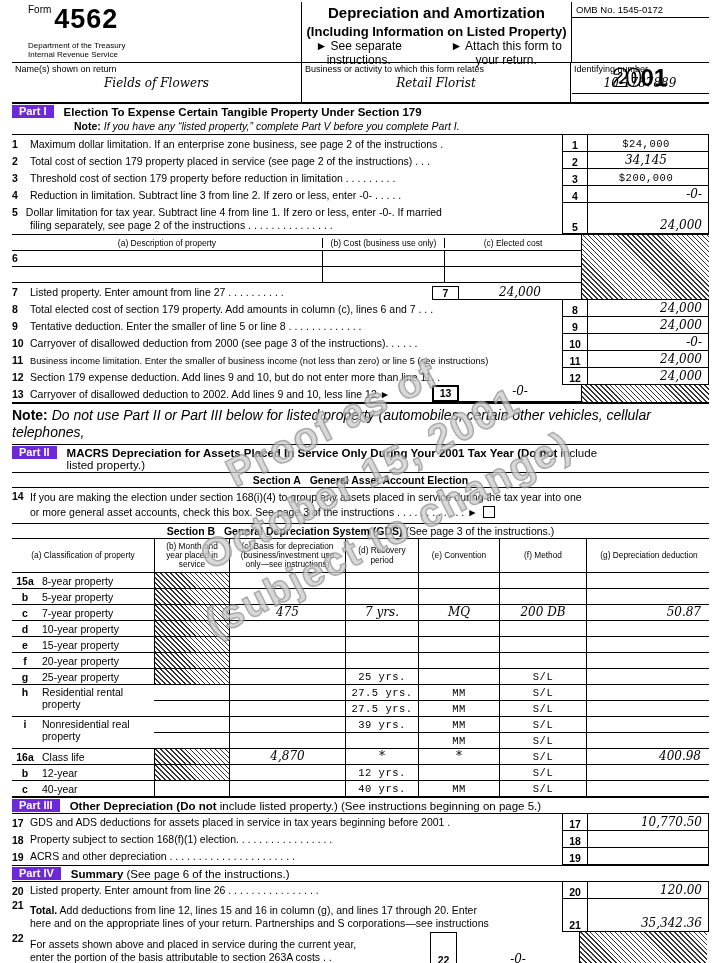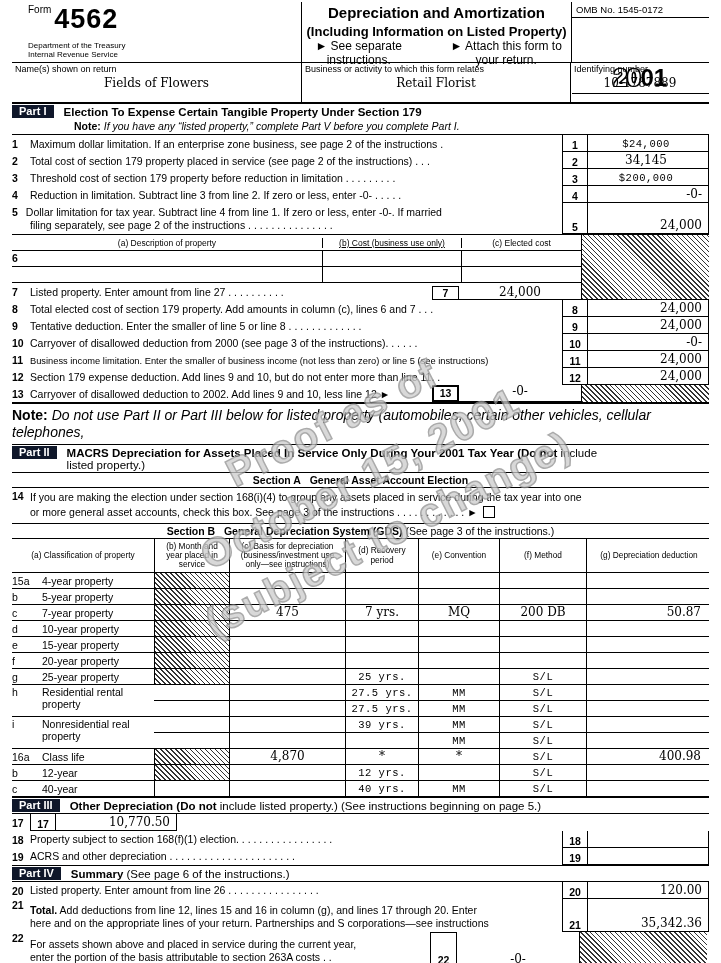--- a/index.html
+++ b/index.html
@@ -9,7 +9,7 @@
   .b{font-weight:bold;}
   .it{font-style:italic;margin-top:36px;}
   
-  .fv{font-family:"DejaVu Serif",serif;font-size:12px;line-height:1.05;}
+  .fv{font-family:"DejaVu Serif",serif;font-style:italic;font-size:12px;line-height:1.05;}
   
   .mv{font-family:"Liberation Mono",monospace;font-size:10.5px;letter-spacing:.5px;}
   .hatch{background:repeating-linear-gradient(45deg,#333 0,#333 1px,#fff 1px,#fff 3.5px);}

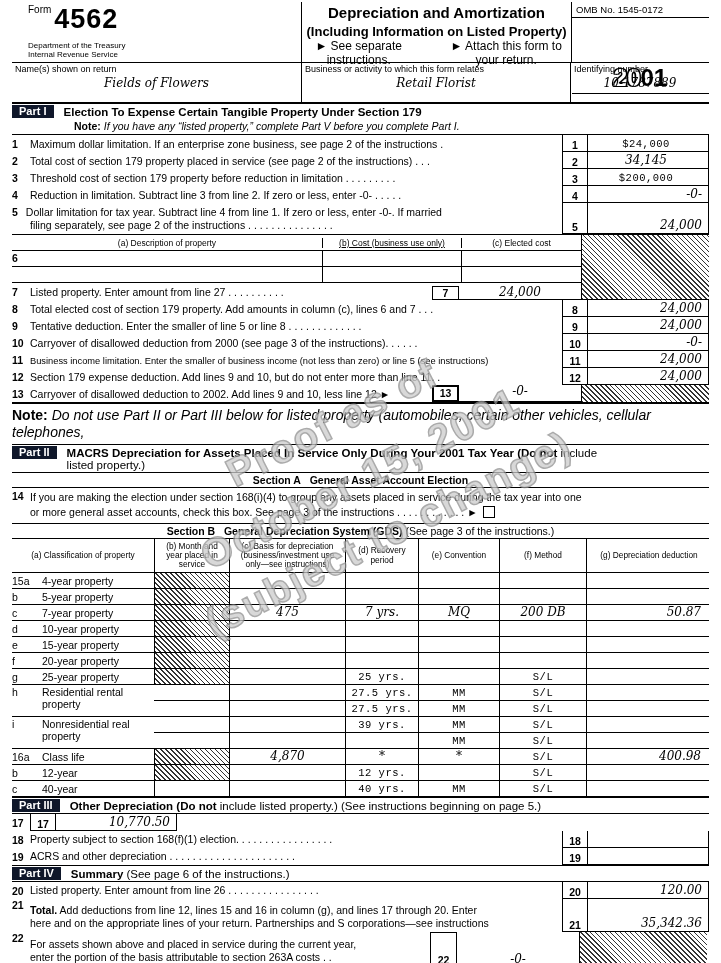--- a/index.html
+++ b/index.html
@@ -40,7 +40,7 @@
   
   .pbar{display:flex;gap:10px;align-items:flex-start;padding:1px 0;border-bottom:1.5px solid #000;}
   .pbar.nob{border-bottom:none;}
-  .plab{background:#0f172a;color:#fff;font-weight:bold;font-size:11px;padding:0 7px 1px 7px;flex:0 0 auto;}
+  .plab{background:#6d28d9;color:#fff;font-weight:bold;font-size:11px;padding:0 7px 1px 7px;flex:0 0 auto;}
   .ptitle{font-size:11.5px;padding-top:1px;}
   .noteline{font-size:10.5px;padding:1px 0 2px 62px;border-bottom:1.5px solid #000;}
   

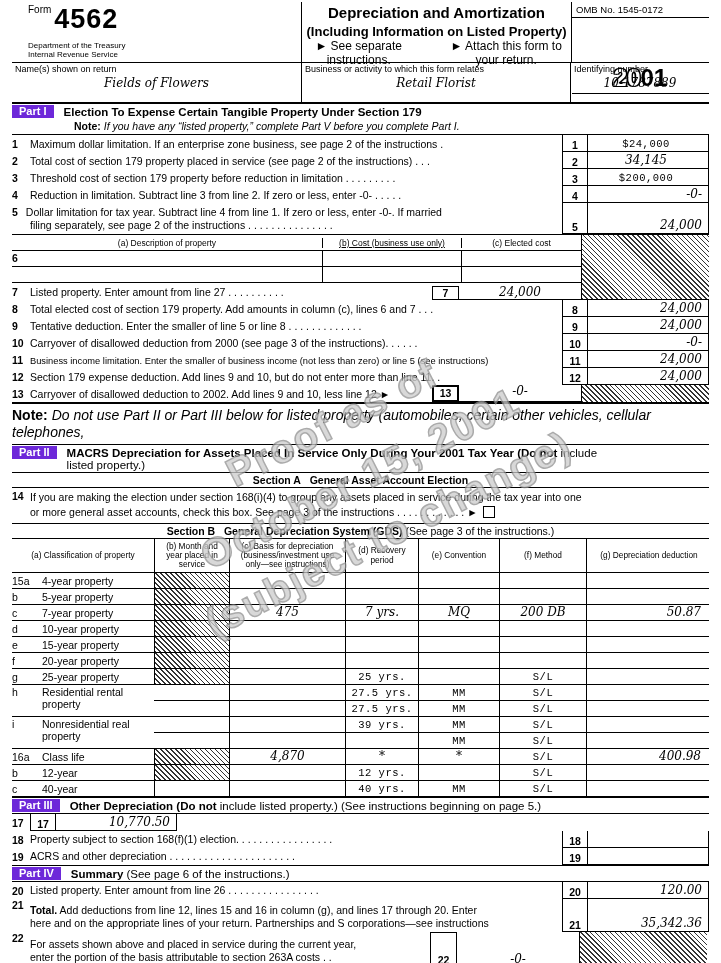--- a/index.html
+++ b/index.html
@@ -63,8 +63,8 @@
   .t6row{display:flex;height:15px;border-bottom:1px solid #000;}
   .t6h{height:15px;font-size:8.5px;align-items:center;}
   .t6a{width:310px;box-sizing:border-box;display:flex;align-items:center;}
-  .t6b{width:140px;border-left:1px solid #000;border-right:1px solid #000;box-sizing:border-box;
-       display:flex;align-items:center;justify-content:center;text-decoration:underline;}
+  .t6b{width:123px;border-left:1px solid #000;border-right:1px solid #000;box-sizing:border-box;
+       display:flex;align-items:center;justify-content:center;}
   .t6c{flex:1;display:flex;align-items:center;justify-content:center;}
   .l7{height:17px;display:flex;align-items:flex-end;}
   .l7box{width:27px;border:1.5px solid #000;border-bottom:1px solid #000;text-align:center;font-weight:bold;

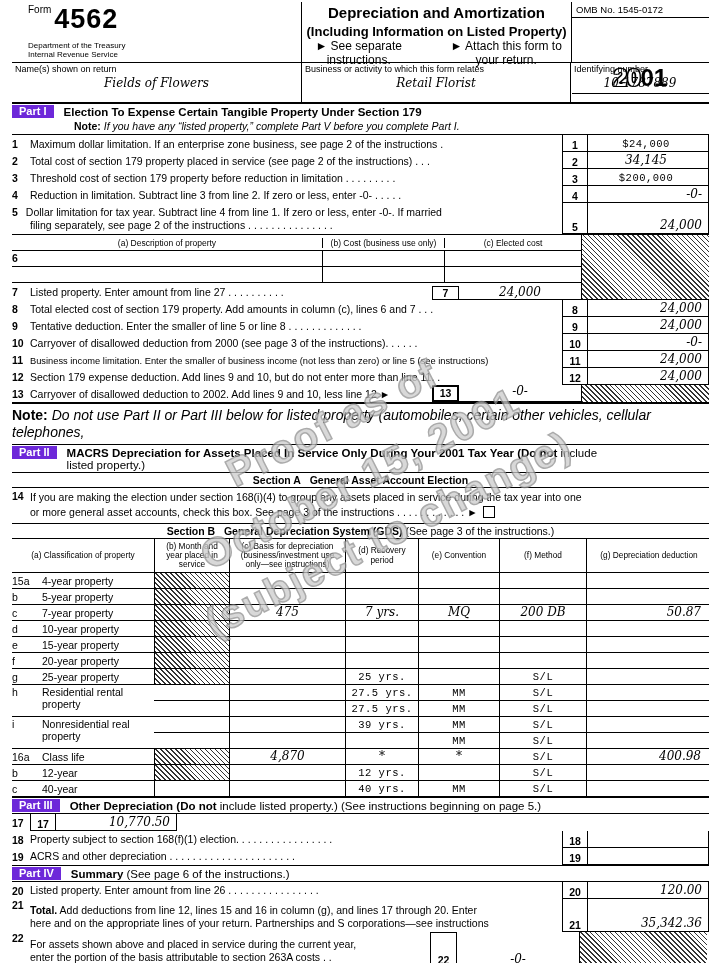--- a/index.html
+++ b/index.html
@@ -93,7 +93,7 @@
   .cg{flex:1;justify-content:flex-end;padding-right:8px;}
   .thead .tc{font-size:8.3px;line-height:1.1;padding:1px 2px;border-bottom:1px solid #000;}
   .drow{height:15px;border-bottom:1px solid #000;}
-  .rnum{width:26px;text-align:left;font-weight:normal;padding-right:4px;flex:0 0 auto;}
+  .rnum{width:26px;text-align:center;font-weight:bold;padding-right:4px;flex:0 0 auto;}
   .grp{display:flex;border-bottom:1px solid #000;}
   .grp .lblcell{width:142px;box-sizing:border-box;display:flex;padding-top:1px;}
   .grp .sub{flex:1;display:flex;flex-direction:column;}

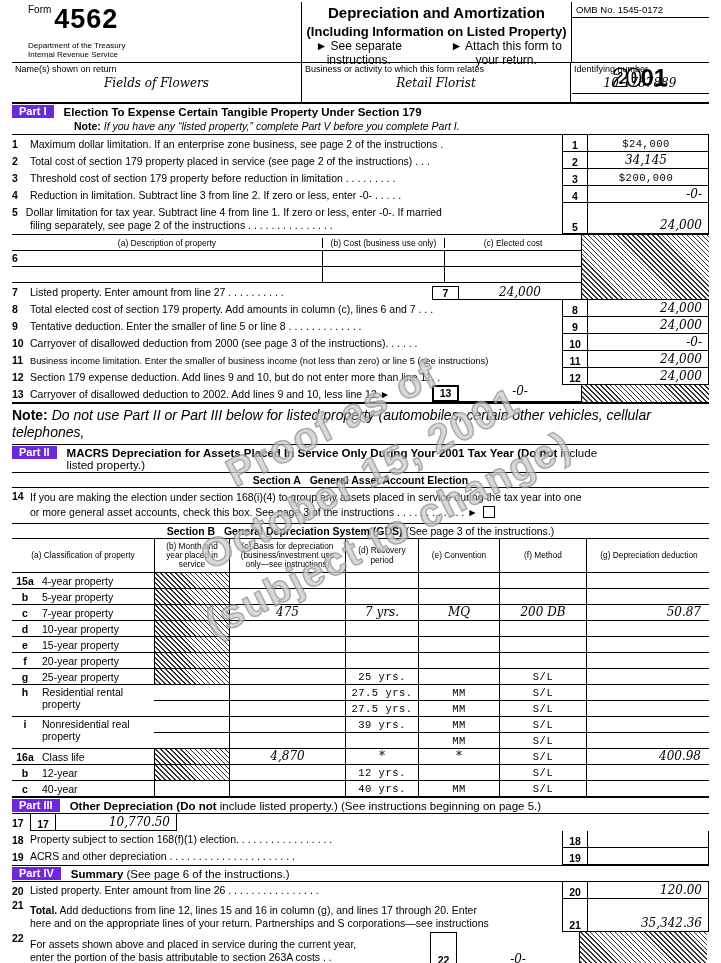--- a/index.html
+++ b/index.html
@@ -315,7 +315,7 @@
     <div class="trow drow">
       <div class="tc ca">
           <span class="rnum">15a</span>
-          <span>4-year property</span>
+          <span>8-year property</span>
         </div>
       <div class="tc cb2 hatch" style="border-bottom:0"></div>
       <div class="tc cc"></div>

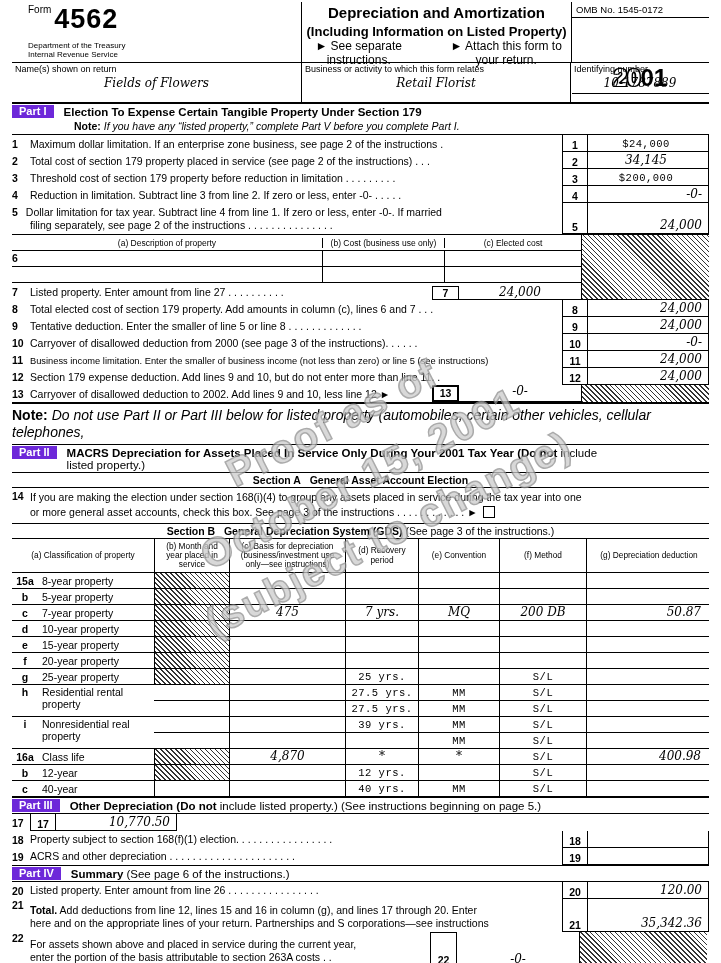--- a/index.html
+++ b/index.html
@@ -492,6 +492,7 @@
   </div>
   <div class="line pline">
     <span class="lnum">17</span>
+    <span class="llbl">GDS and ADS deductions for assets placed in service in tax years beginning before 2001 .</span>
     <span class="lbox">17</span>
     <span class="lval fv">10,770.50</span>
   </div>

